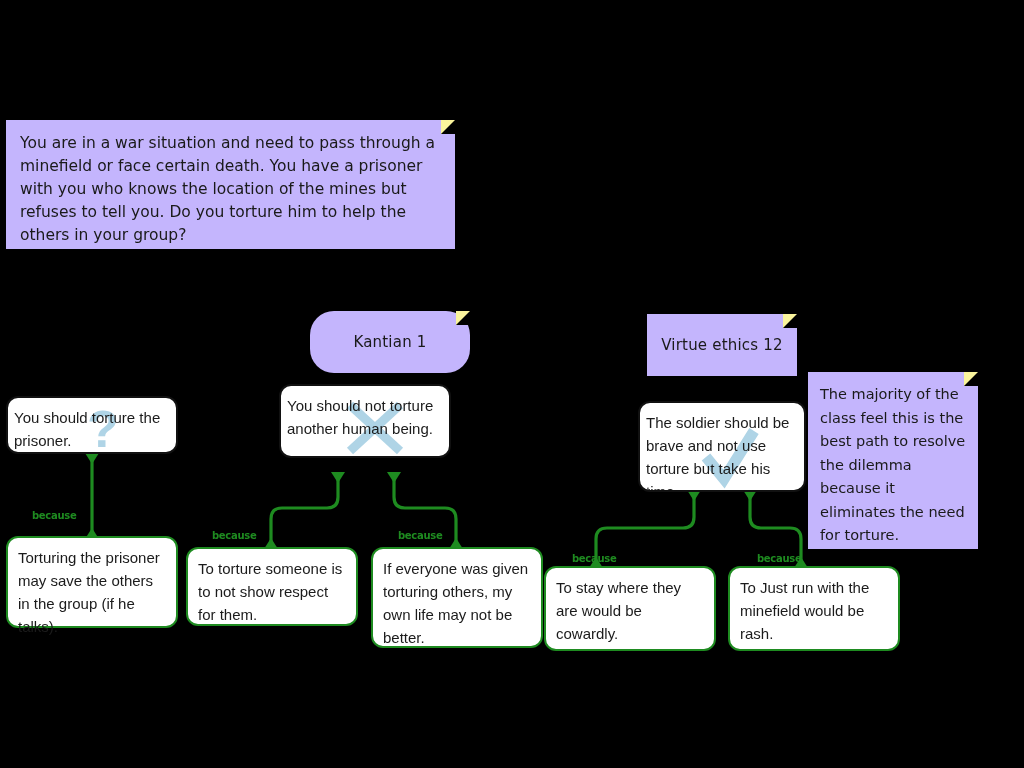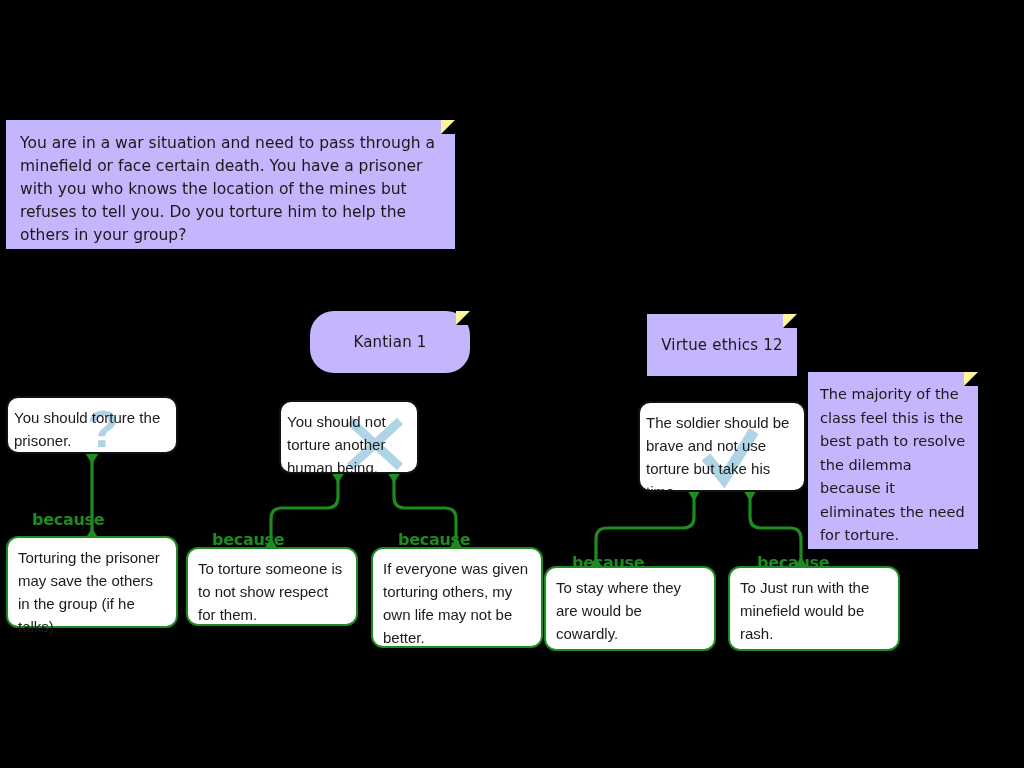--- a/index.html
+++ b/index.html
@@ -171,7 +171,7 @@
     <div class="note-text">Kantian 1</div>
   </div>
 
-  <div class="claim" style="left:279px;top:400px;width:140px;height:74px;">
+  <div class="claim" style="left:279px;top:384px;width:172px;height:74px;">
     <div class="glyph" style="left:62px;top:14px;">
       <svg width="64" height="56" viewBox="0 0 64 56">
         <g stroke="#AFD4E6" stroke-width="9" stroke-linecap="butt">

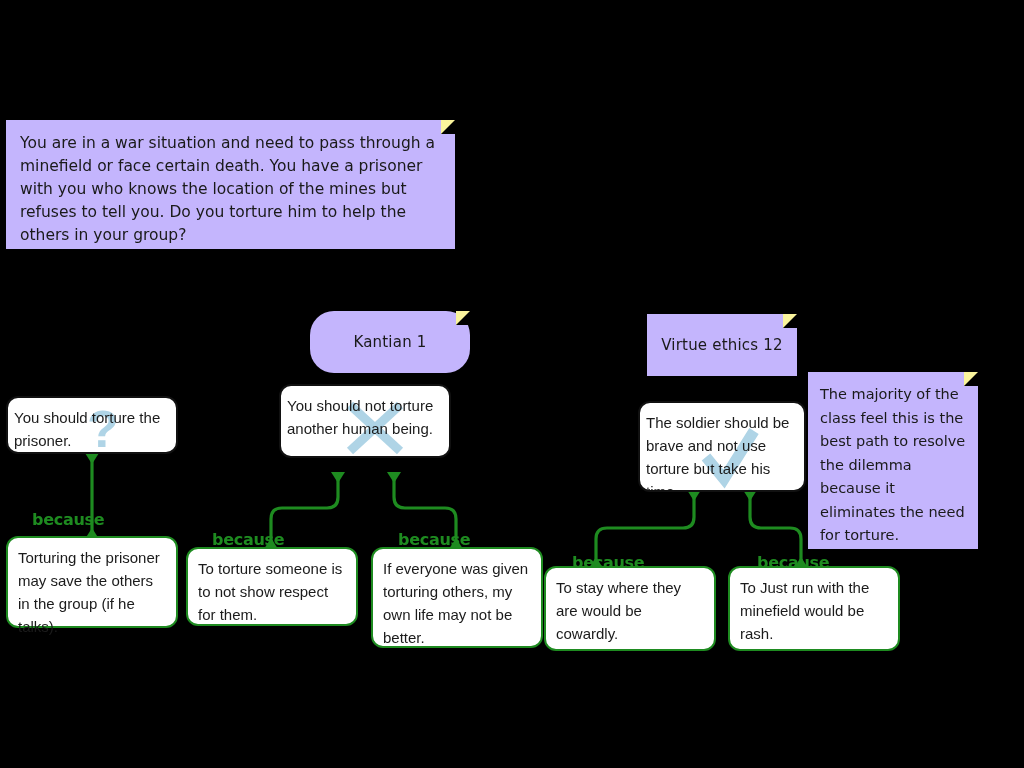--- a/index.html
+++ b/index.html
@@ -107,7 +107,7 @@
     color:#1E8B20;
     font-family:"DejaVu Sans", sans-serif;
     font-weight:bold;
-    font-size:16px;
+    font-size:10px;
     letter-spacing:-0.3px;
     white-space:nowrap;
   }

